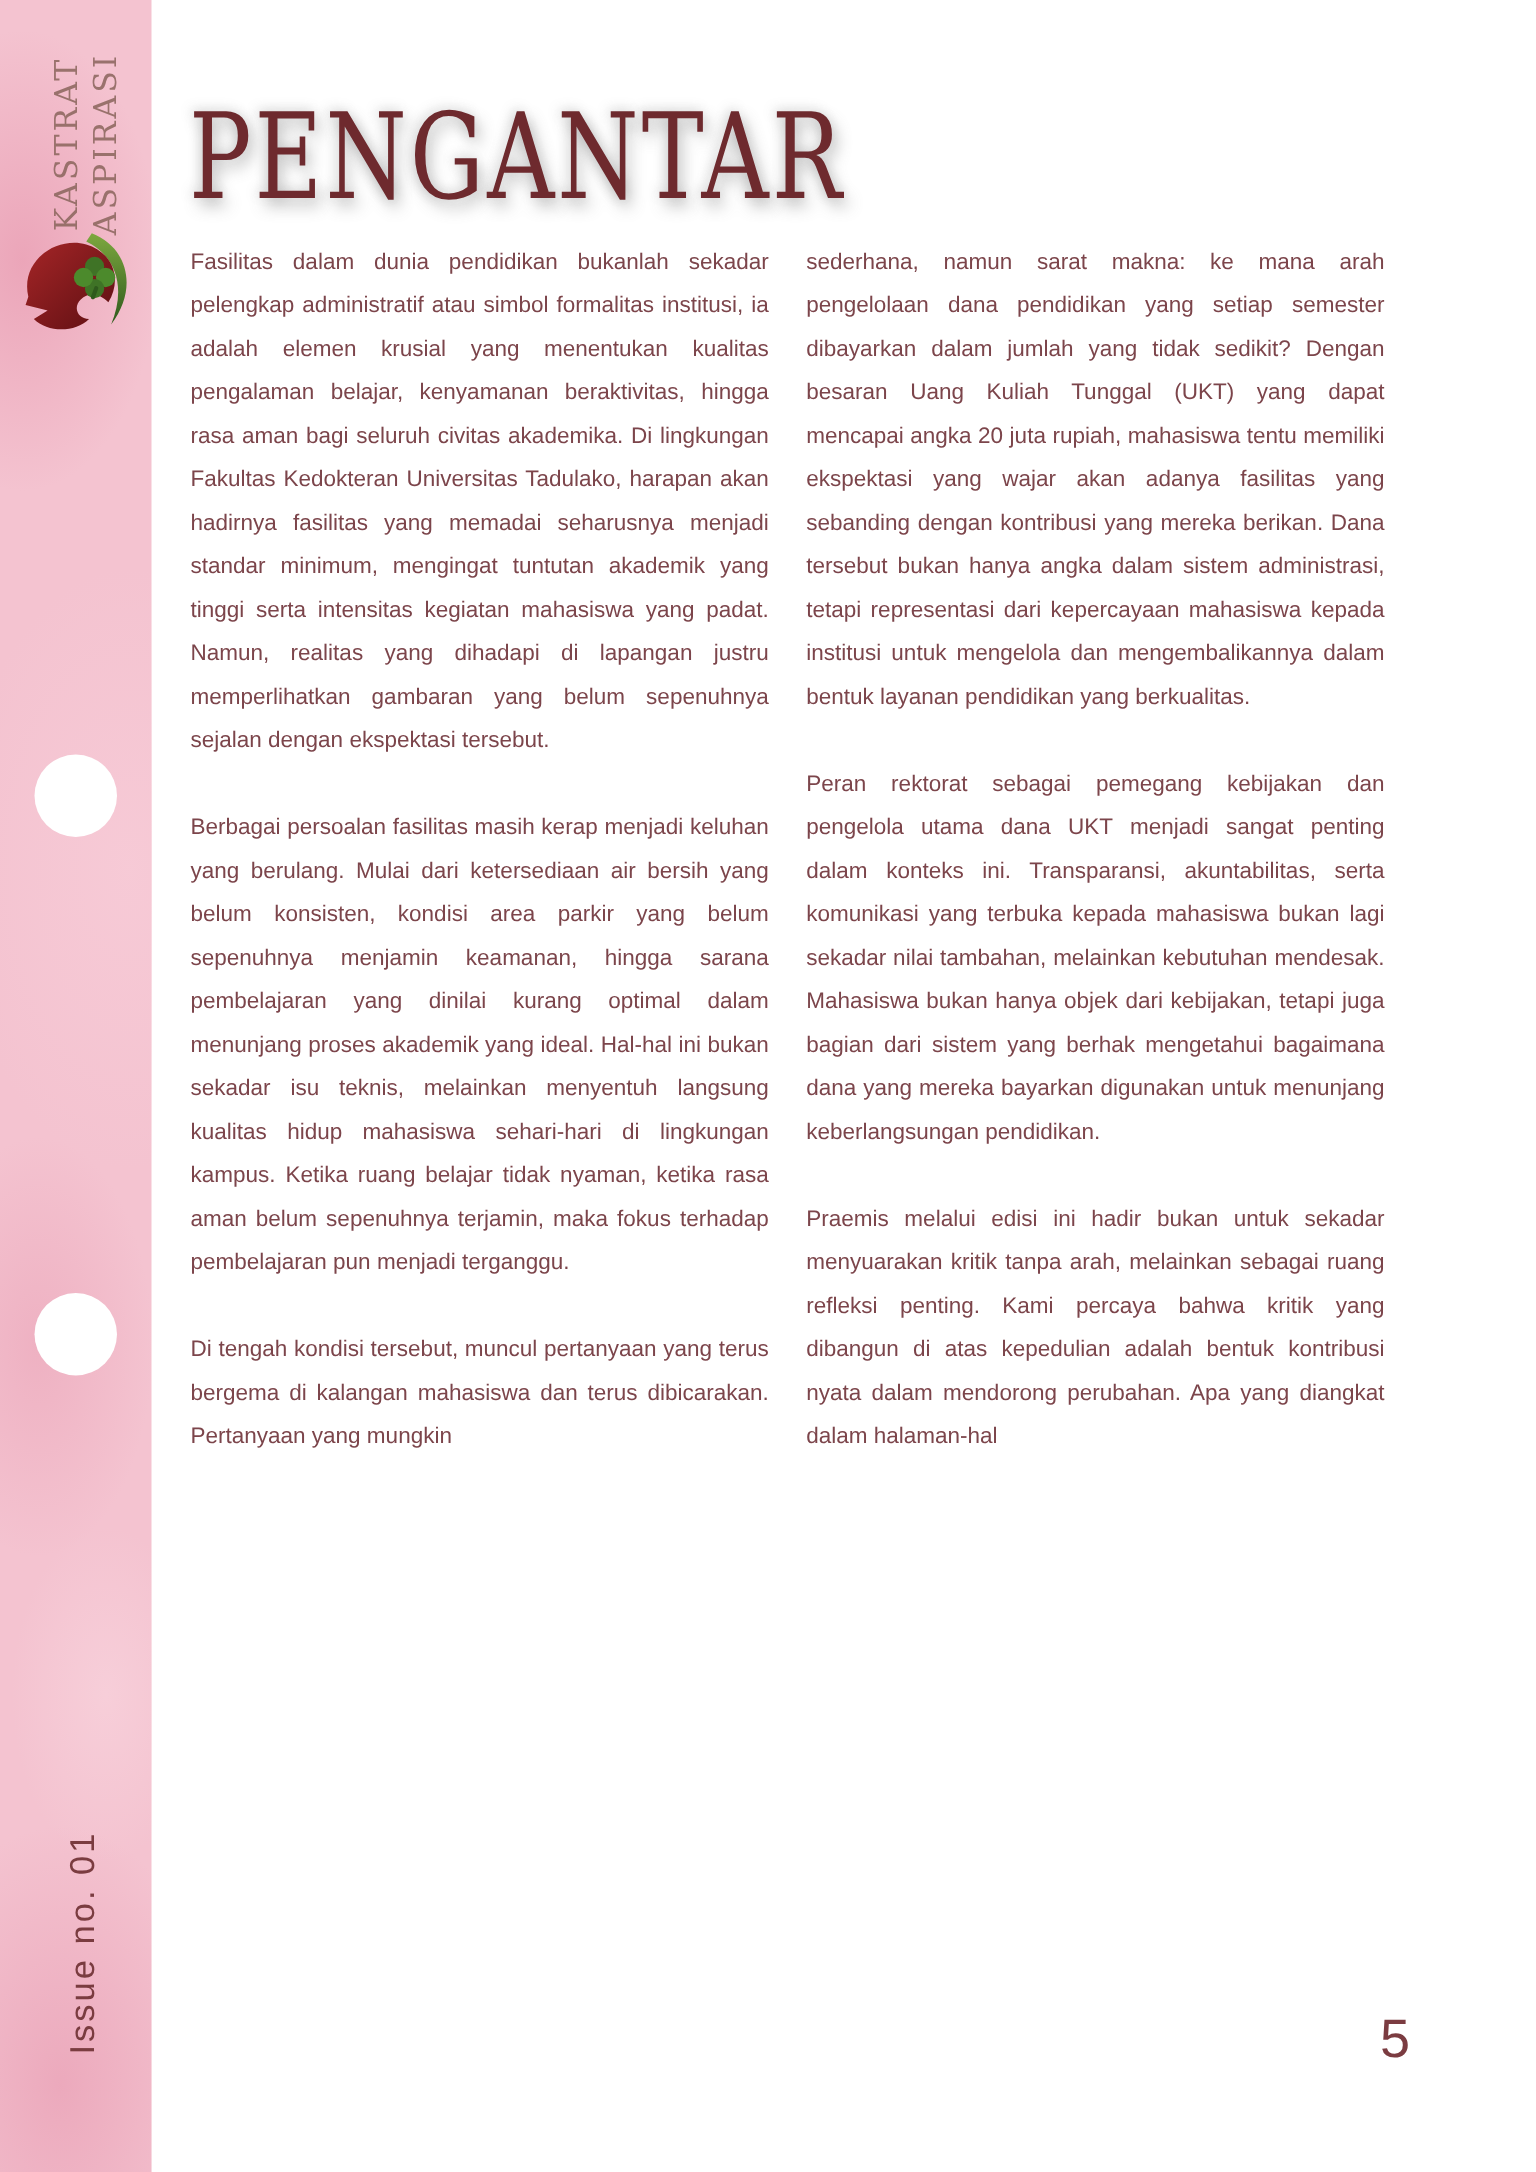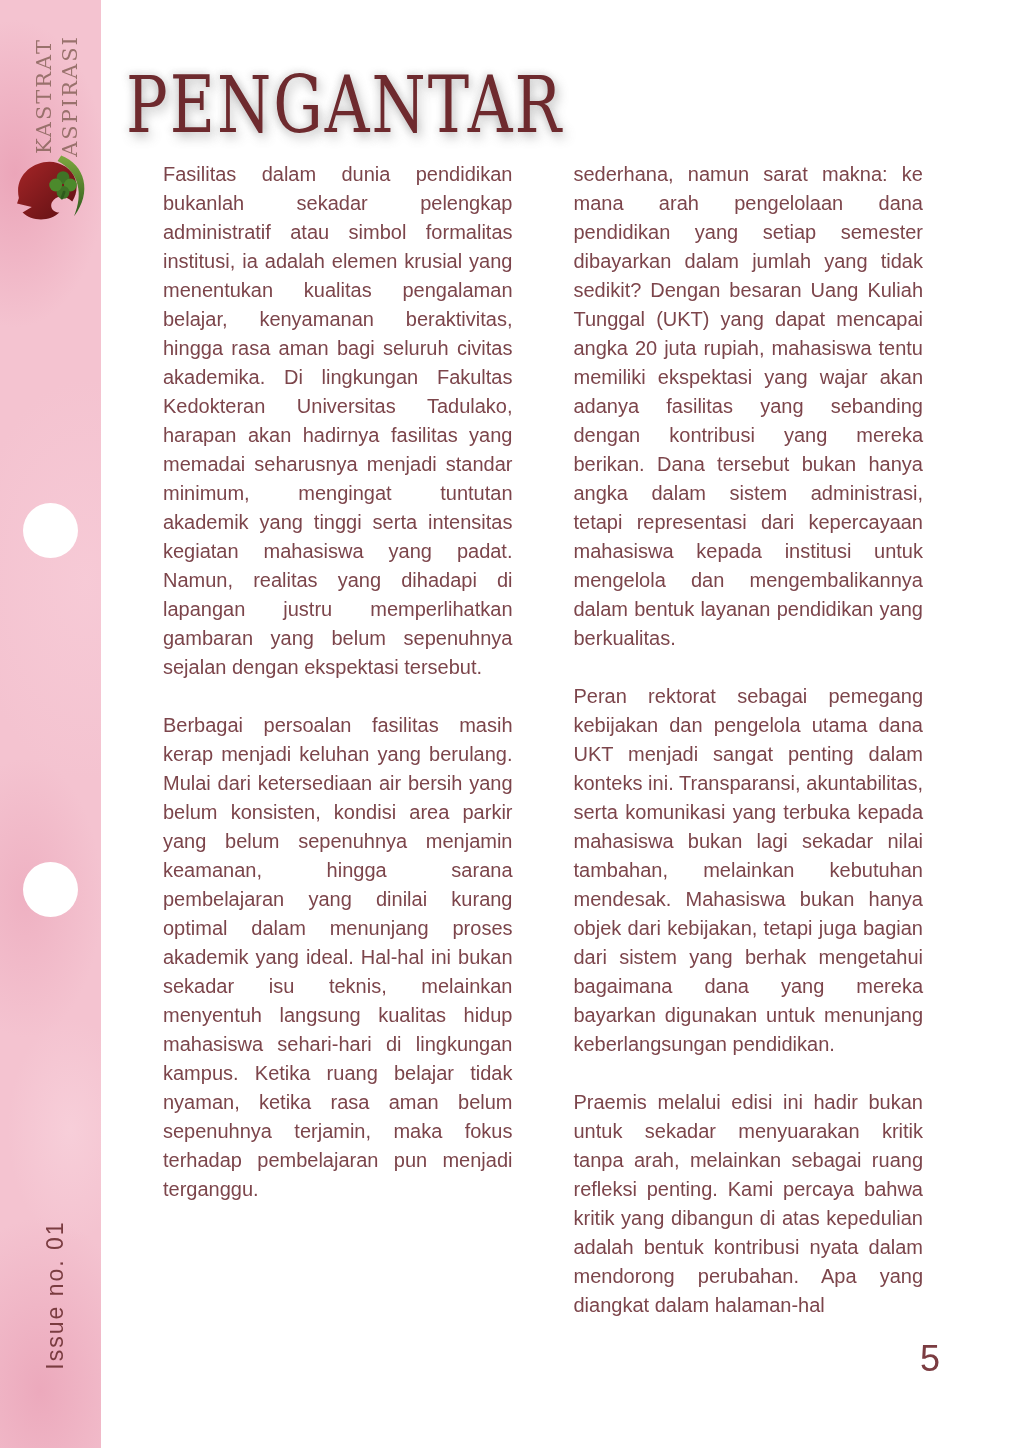--- a/index.html
+++ b/index.html
@@ -91,10 +91,9 @@
   .col {
     width: 386px;
     color: #7c454b;
-    font-size: 20px;
+    font-size: 15px;
     line-height: 29px;
     text-align: justify;
-    margin-left: 36px;
   }
   .col p { margin-bottom: 29px; }
   .col p:last-child { margin-bottom: 0; }

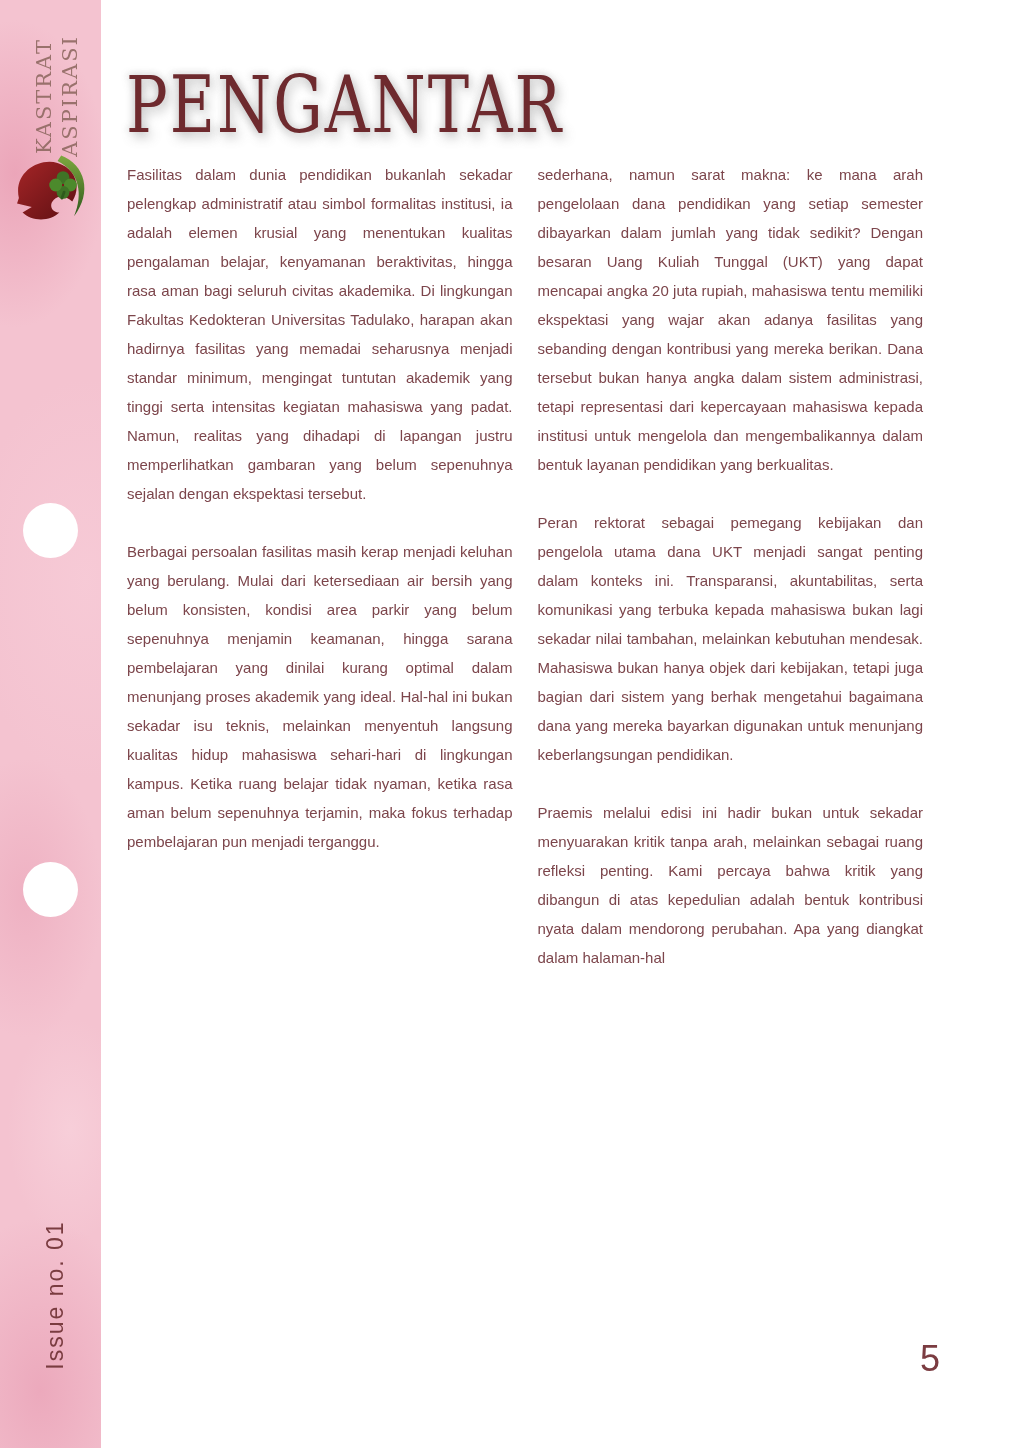--- a/index.html
+++ b/index.html
@@ -153,6 +153,7 @@
   <div class="col">
     <p>Fasilitas dalam dunia pendidikan bukanlah sekadar pelengkap administratif atau simbol formalitas institusi, ia adalah elemen krusial yang menentukan kualitas pengalaman belajar, kenyamanan beraktivitas, hingga rasa aman bagi seluruh civitas akademika. Di lingkungan Fakultas Kedokteran Universitas Tadulako, harapan akan hadirnya fasilitas yang memadai seharusnya menjadi standar minimum, mengingat tuntutan akademik yang tinggi serta intensitas kegiatan mahasiswa yang padat. Namun, realitas yang dihadapi di lapangan justru memperlihatkan gambaran yang belum sepenuhnya sejalan dengan ekspektasi tersebut.</p>
     <p>Berbagai persoalan fasilitas masih kerap menjadi keluhan yang berulang. Mulai dari ketersediaan air bersih yang belum konsisten, kondisi area parkir yang belum sepenuhnya menjamin keamanan, hingga sarana pembelajaran yang dinilai kurang optimal dalam menunjang proses akademik yang ideal. Hal-hal ini bukan sekadar isu teknis, melainkan menyentuh langsung kualitas hidup mahasiswa sehari-hari di lingkungan kampus. Ketika ruang belajar tidak nyaman, ketika rasa aman belum sepenuhnya terjamin, maka fokus terhadap pembelajaran pun menjadi terganggu.</p>
+    <p>Di tengah kondisi tersebut, muncul pertanyaan yang terus bergema di kalangan mahasiswa dan terus dibicarakan. Pertanyaan yang mungkin</p>
   </div>
   <div class="col">
     <p>sederhana, namun sarat makna: ke mana arah pengelolaan dana pendidikan yang setiap semester dibayarkan dalam jumlah yang tidak sedikit? Dengan besaran Uang Kuliah Tunggal (UKT) yang dapat mencapai angka 20 juta rupiah, mahasiswa tentu memiliki ekspektasi yang wajar akan adanya fasilitas yang sebanding dengan kontribusi yang mereka berikan. Dana tersebut bukan hanya angka dalam sistem administrasi, tetapi representasi dari kepercayaan mahasiswa kepada institusi untuk mengelola dan mengembalikannya dalam bentuk layanan pendidikan yang berkualitas.</p>

